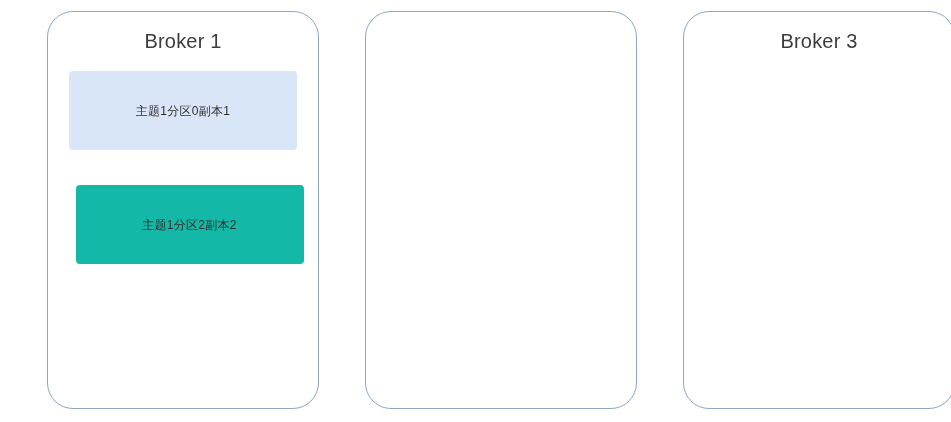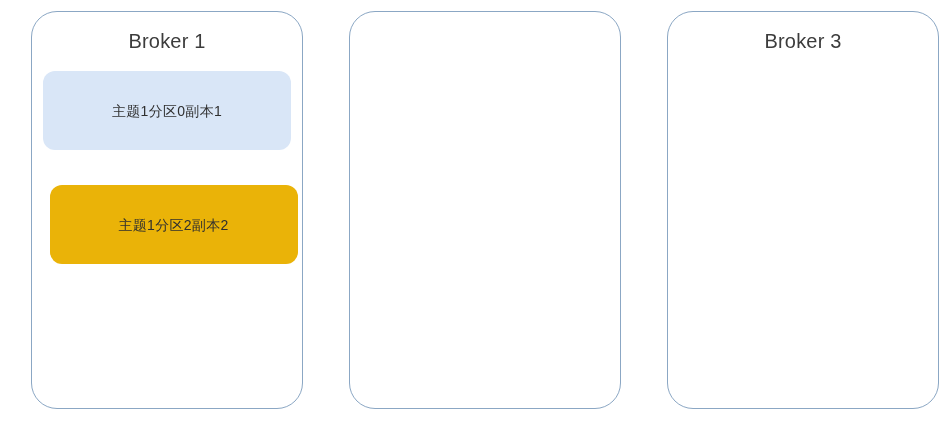--- a/index.html
+++ b/index.html
@@ -30,7 +30,7 @@
     display: flex;
     justify-content: space-between;
     align-items: flex-start;
-    padding: 11px 17px 14px 31px;
+    padding: 11px 17px 14px 47px;
     box-sizing: border-box;
     gap: 46px;
   }

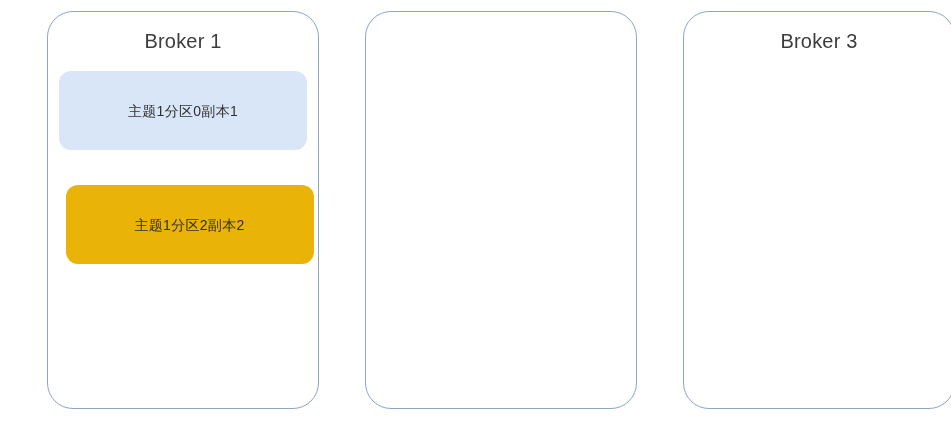--- a/index.html
+++ b/index.html
@@ -71,13 +71,13 @@
 
   .replica {
     box-sizing: border-box;
-    width: 248px;
+    width: 228px;
     height: 79px;
-    border-radius: 12px;
+    border-radius: 4px;
     display: flex;
     align-items: center;
     justify-content: center;
-    font-size: 14px;
+    font-size: 12px;
     line-height: 24px;
     color: #2f2f2f;
     letter-spacing: 0.3px;

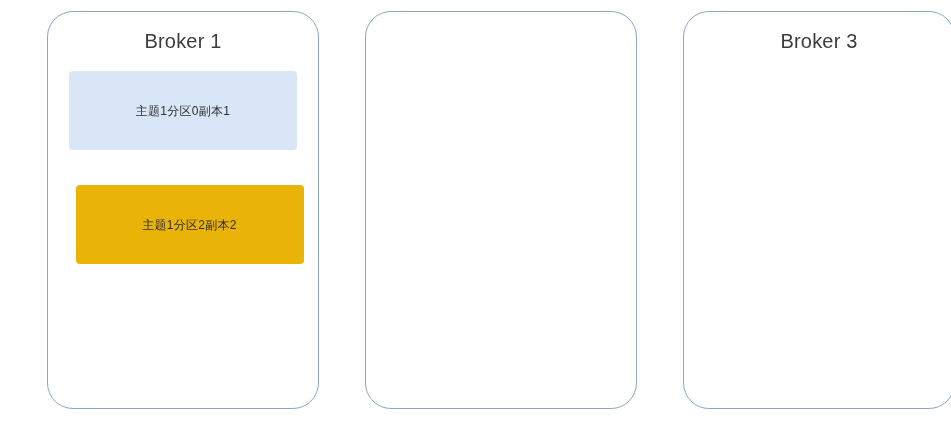--- a/index.html
+++ b/index.html
@@ -86,7 +86,7 @@
 
   .replica.p0 { background: #d9e6f7; }
   .replica.p1 { background: #fce7d2; }
-  .replica.p2 { background: #eab308; margin-left: 13px; }
+  .replica.p2 { background: #14b8a6; margin-left: 13px; }
 </style>
 </head>
 <body>

